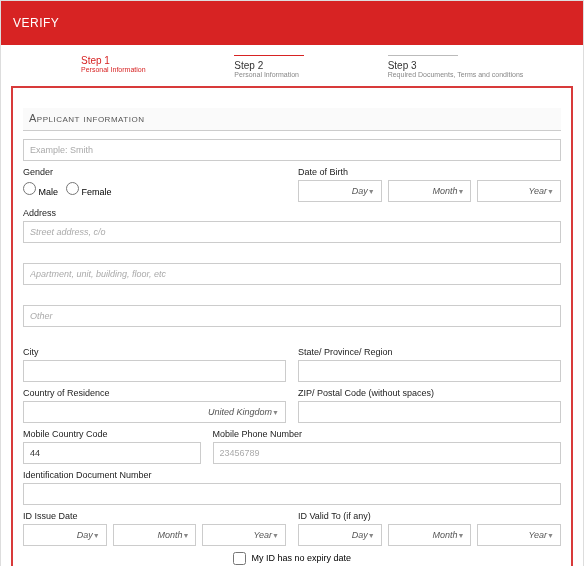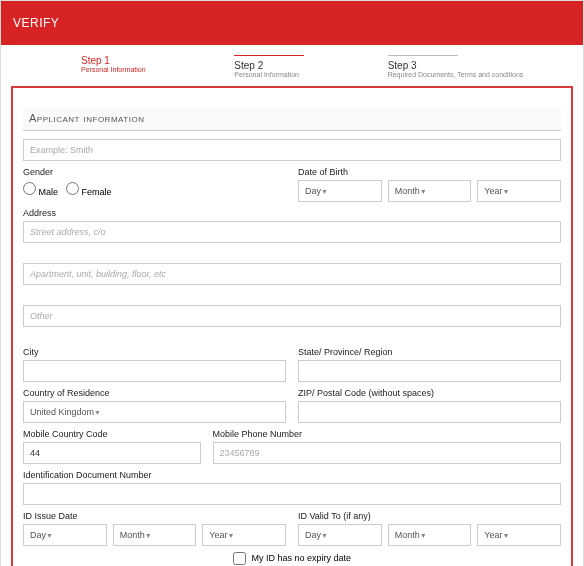--- a/index.html
+++ b/index.html
@@ -24,7 +24,7 @@
     background: #fff; color: #333; height: 22px;
   }
   input[type="text"]::placeholder { color: #aaa; }
-  .select { display: flex; justify-content: flex-start; align-items: center; cursor: pointer; color: #555; }
+  .select { display: flex; justify-content: flex-end; align-items: center; cursor: pointer; color: #555; font-style: italic; }
   .select .caret { font-size: 7px; color: #888; }
   .radios { font-size: 9px; display: flex; gap: 8px; align-items: center; padding-top: 2px; }
   .dob-row { display: flex; gap: 6px; }

